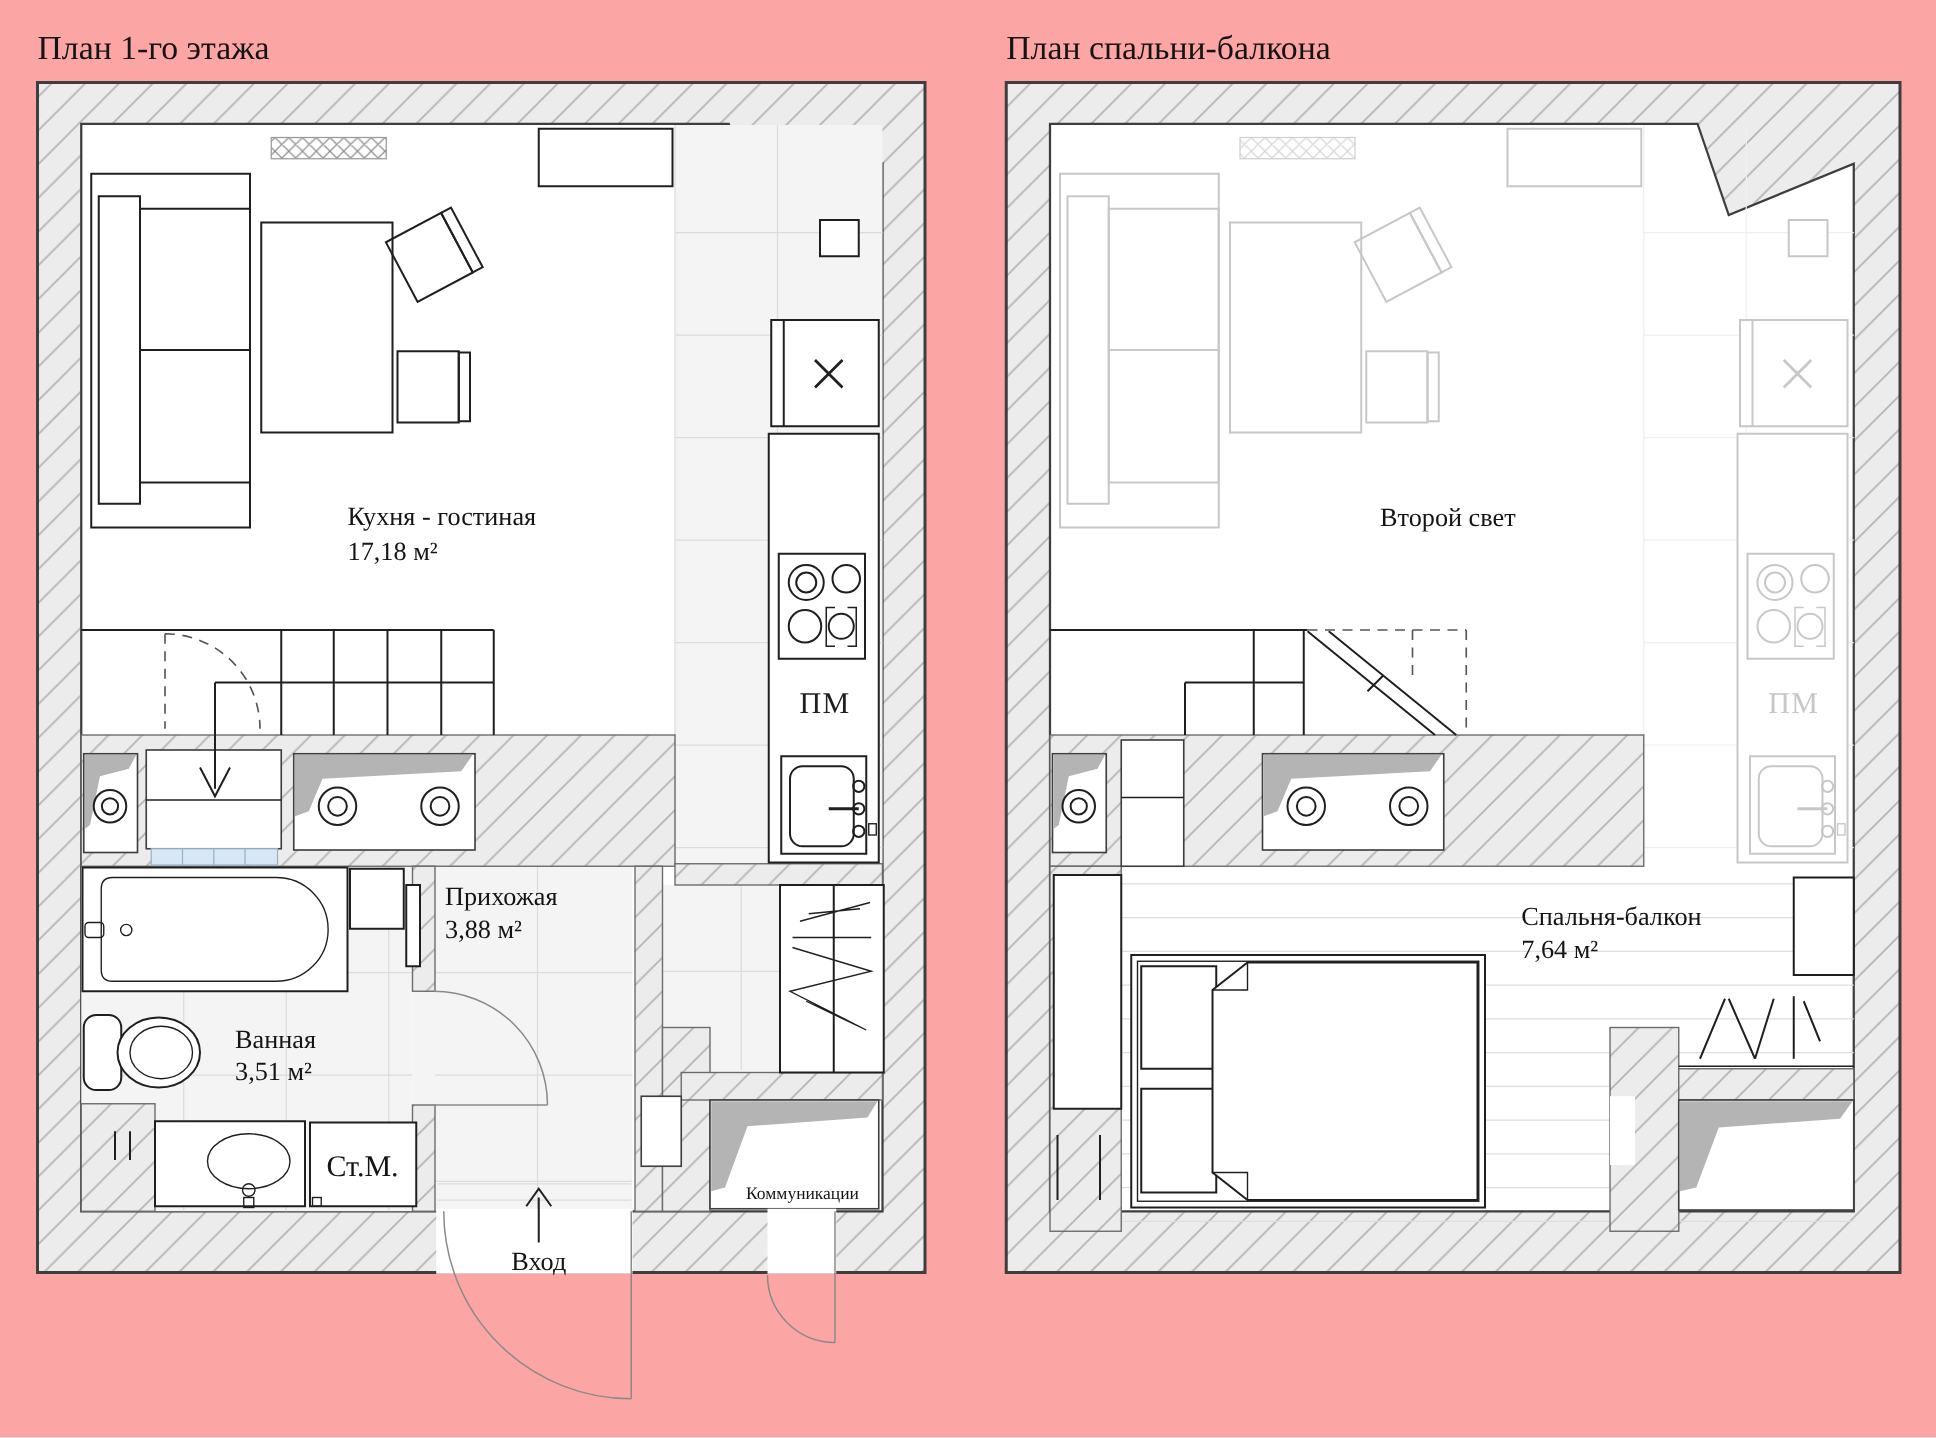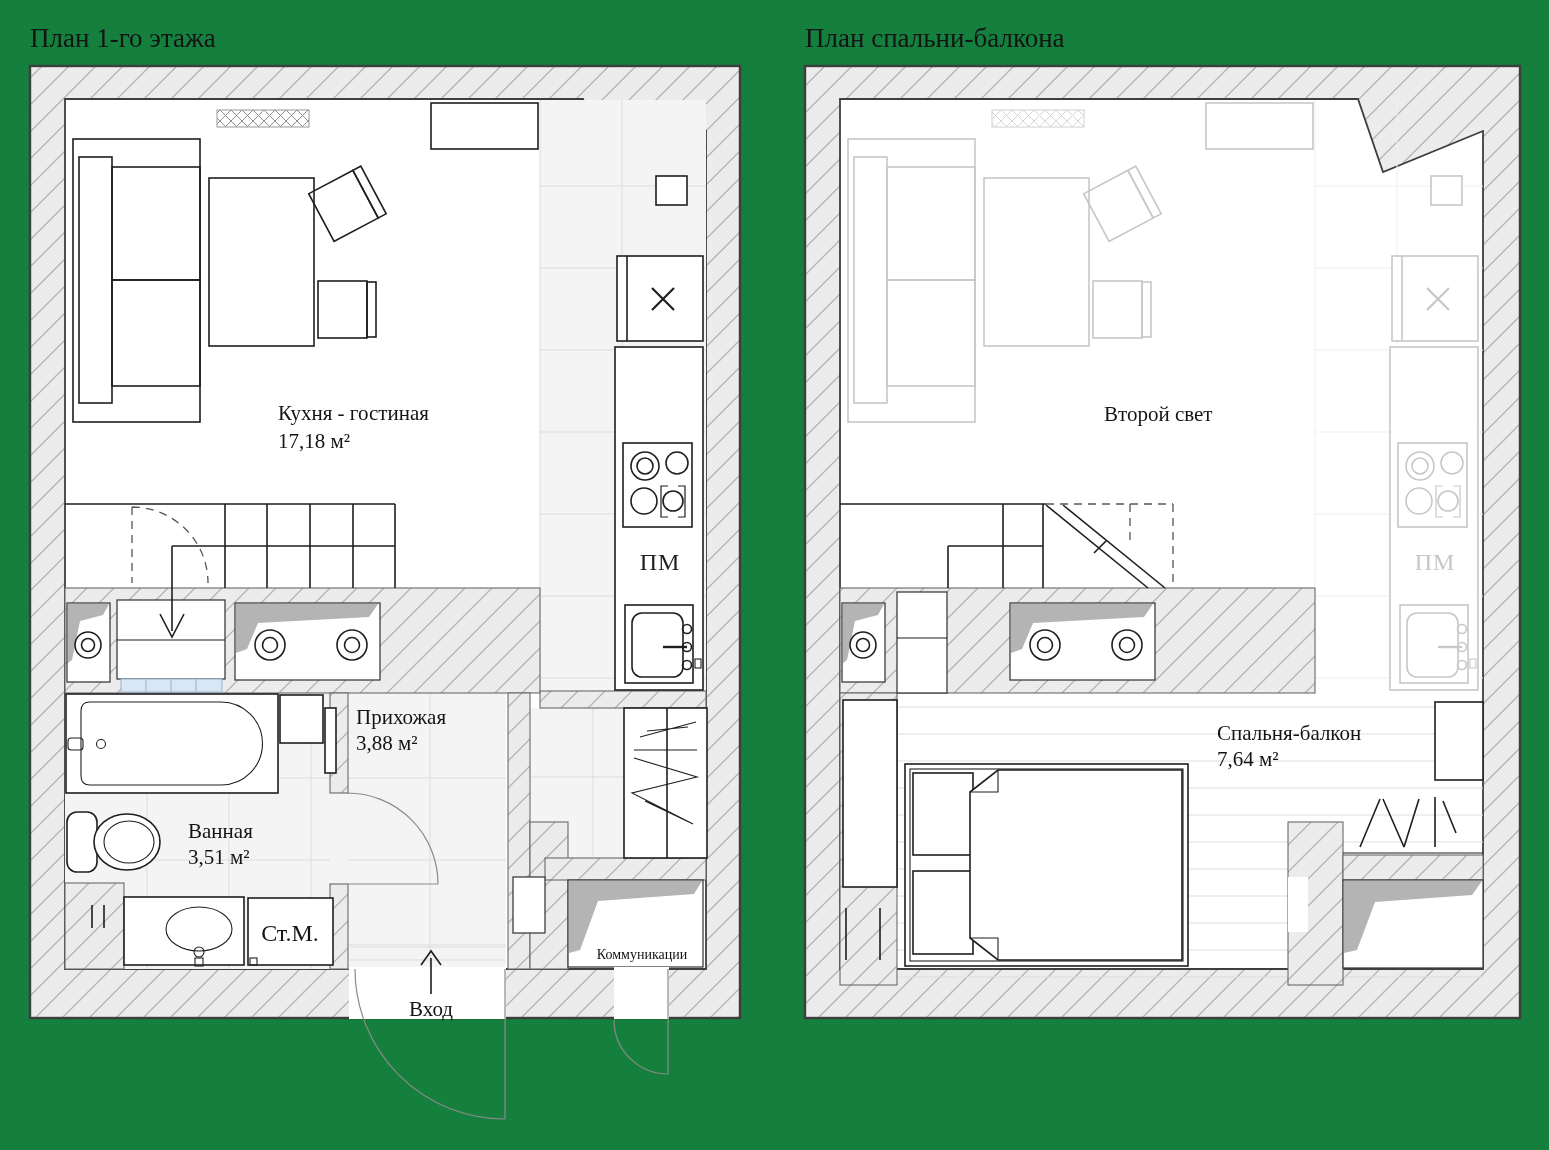--- a/index.html
+++ b/index.html
@@ -3,7 +3,7 @@
 <meta charset="utf-8">
 <style>
   html,body { margin:0; padding:0; background:#ffffff; }
-  #stage { position:relative; width:1549px; height:1150px; background:#15803d; overflow:hidden; }
+  #stage { position:relative; width:1549px; height:1150px; background:#fca5a5; overflow:hidden; }
   svg text { font-family:"Liberation Serif","DejaVu Serif",serif; fill:#141414; }
   .t-title { font-size:27px; }
   .t-room  { font-size:21px; }

